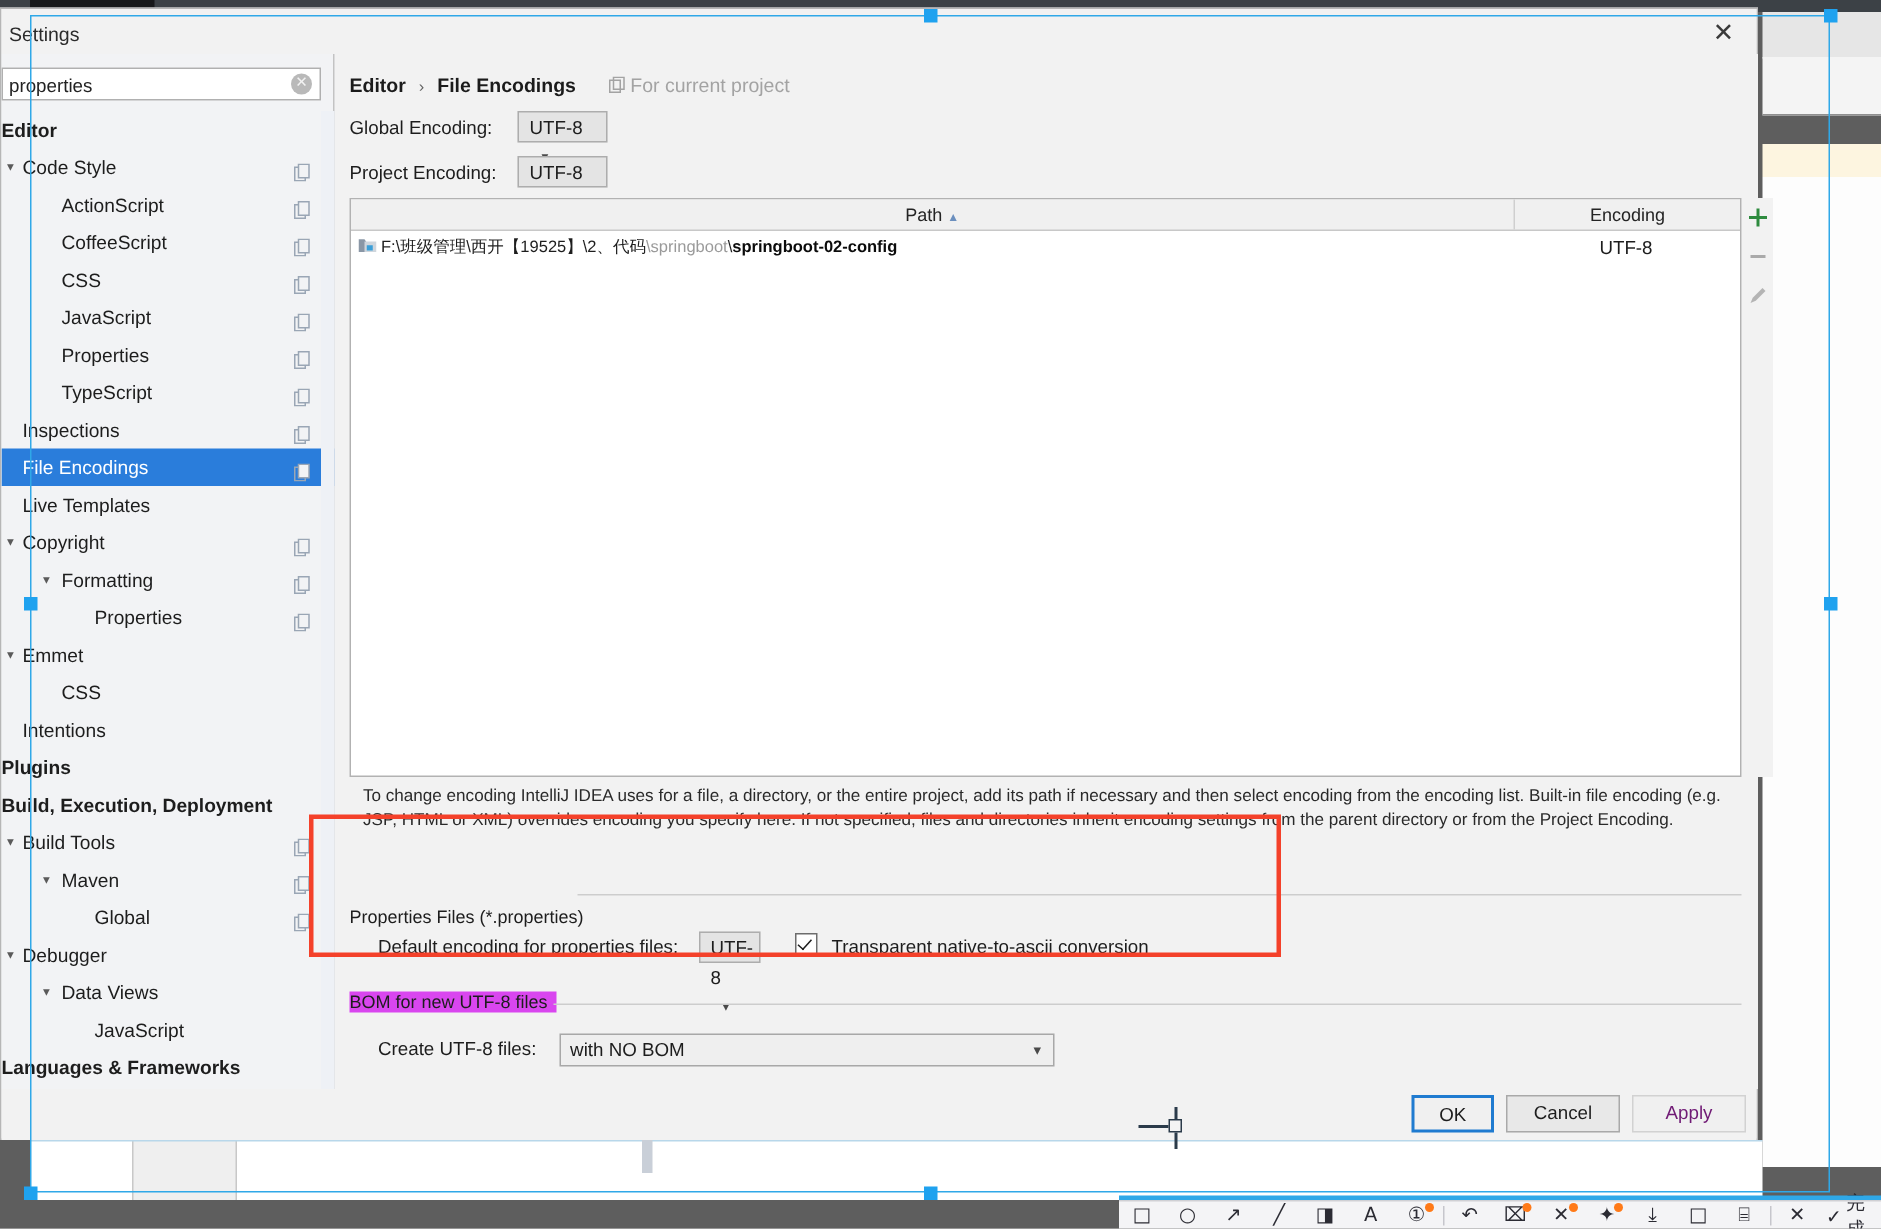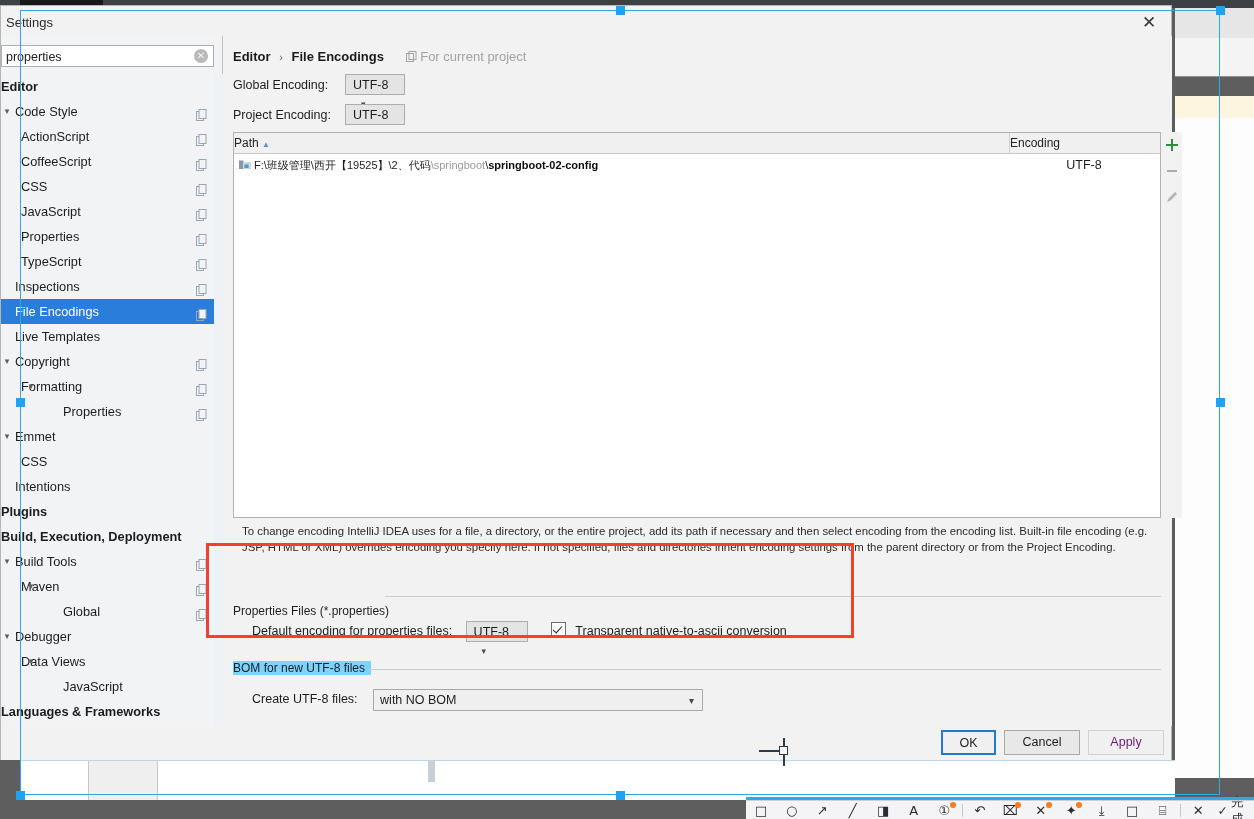--- a/index.html
+++ b/index.html
@@ -49,7 +49,7 @@
   .trow .copyic{position:absolute;right:16px;top:6px;width:11px;height:12px;}
   .lvl0{padding-left:0px;}
   .lvl1{padding-left:14px;}
-  .lvl2{padding-left:20px;}
+  .lvl2{padding-left:40px;}
   .lvl3{padding-left:62px;}
   #leftscroll{position:absolute;left:213px;top:38px;width:9px;height:652px;background:#eef1f6;}
   #leftthumb{position:absolute;left:214px;top:96px;width:7px;height:612px;background:#c9cfd8;}

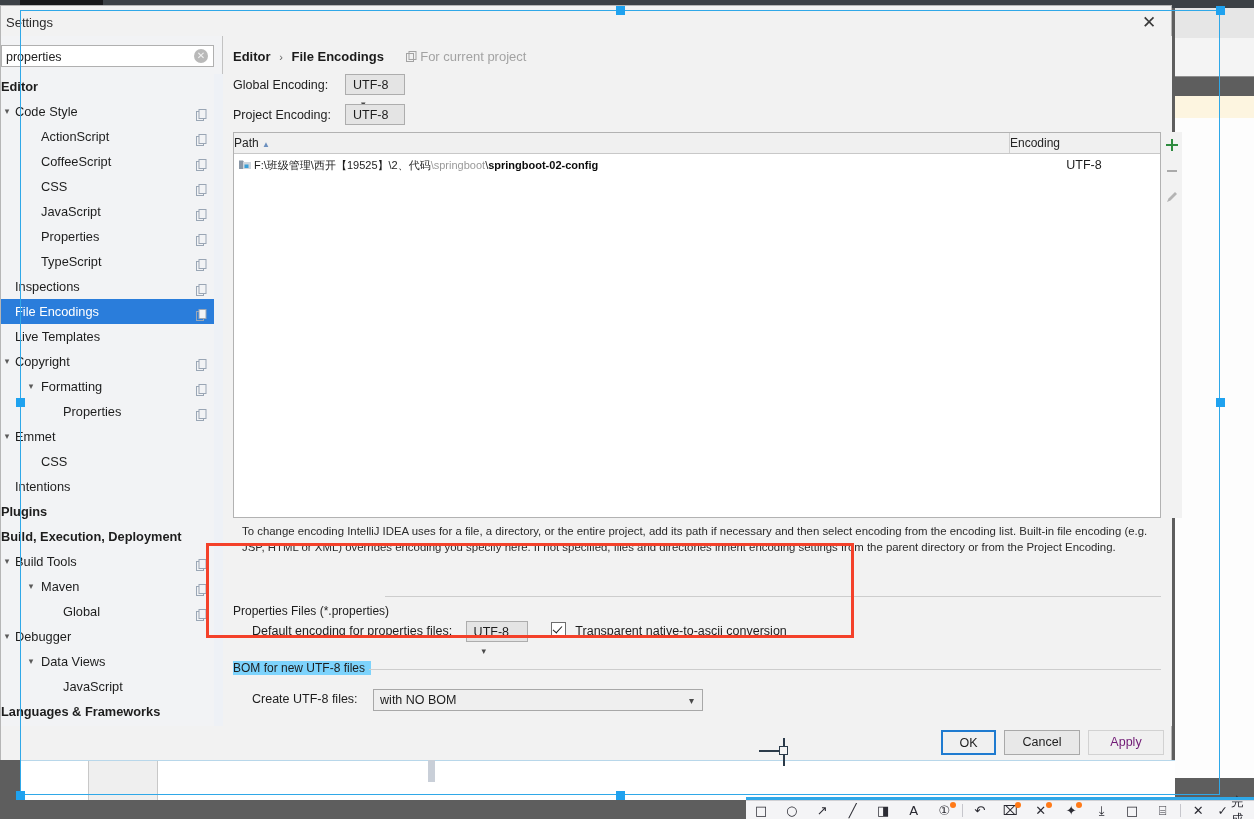--- a/index.html
+++ b/index.html
@@ -69,7 +69,7 @@
   
   #tablewrap{position:absolute;left:9px;top:96px;width:928px;height:386px;background:#ffffff;border:1px solid #b2b2b2;box-sizing:border-box;}
   #thead{height:20px;background:#f0f0f0;border-bottom:1px solid #c8c8c8;position:relative;}
-  #thead .th{position:absolute;top:0;height:20px;line-height:20px;font-size:12px;color:#242424;}
+  #thead .th{position:absolute;top:0;height:20px;line-height:20px;text-align:center;font-size:12px;color:#242424;}
   #thead .div1{position:absolute;left:775px;top:0;width:1px;height:20px;background:#cfcfcf;}
   #tbody{position:relative;}
   .trowd{position:relative;height:22px;line-height:22px;}

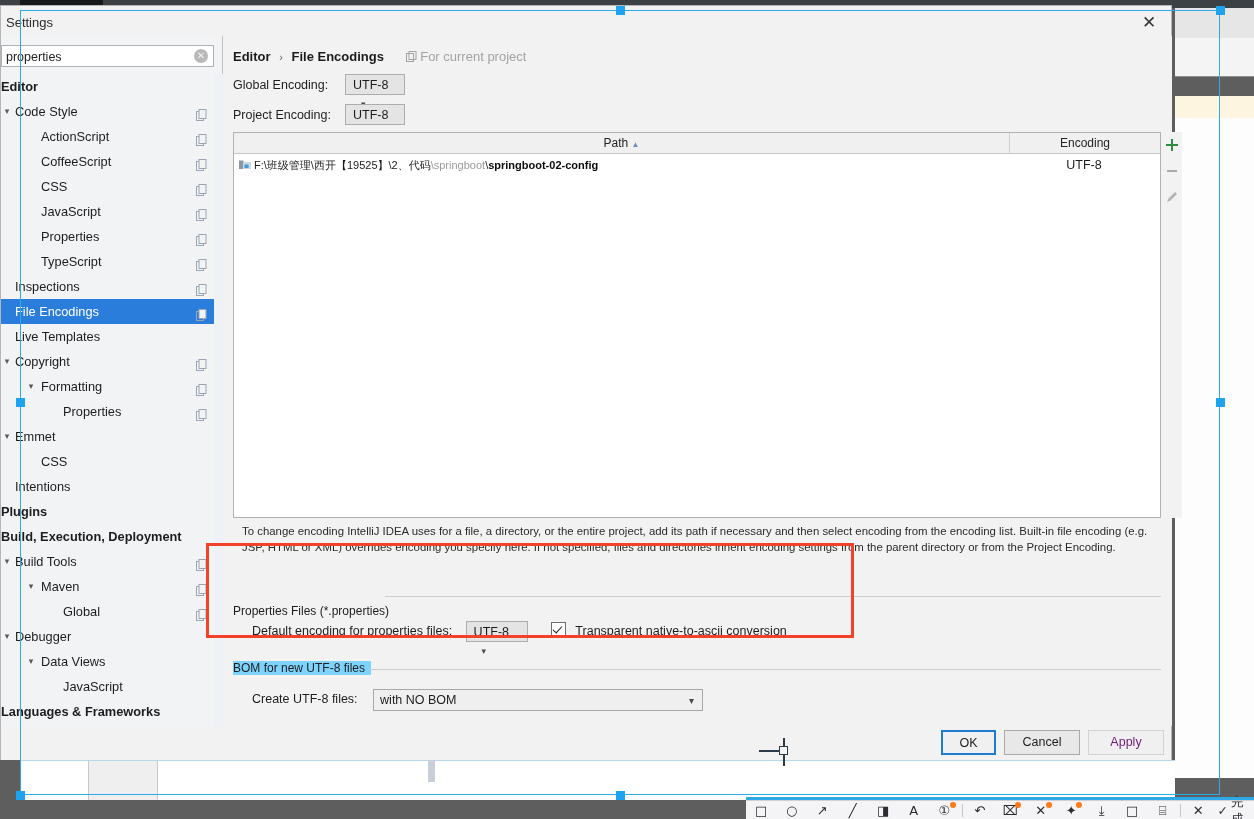--- a/index.html
+++ b/index.html
@@ -317,7 +317,7 @@
       <div class="gline"></div>
       <div class="prow">
         <span>Default encoding for properties files:</span>
-        <span class="combo" style="margin-left:10px;width:62px;">
+        <span class="combo" style="margin-left:10px;width:41px;">
           <span class="cv">UTF-8</span>
           <span class="ca">▾</span>
         </span>

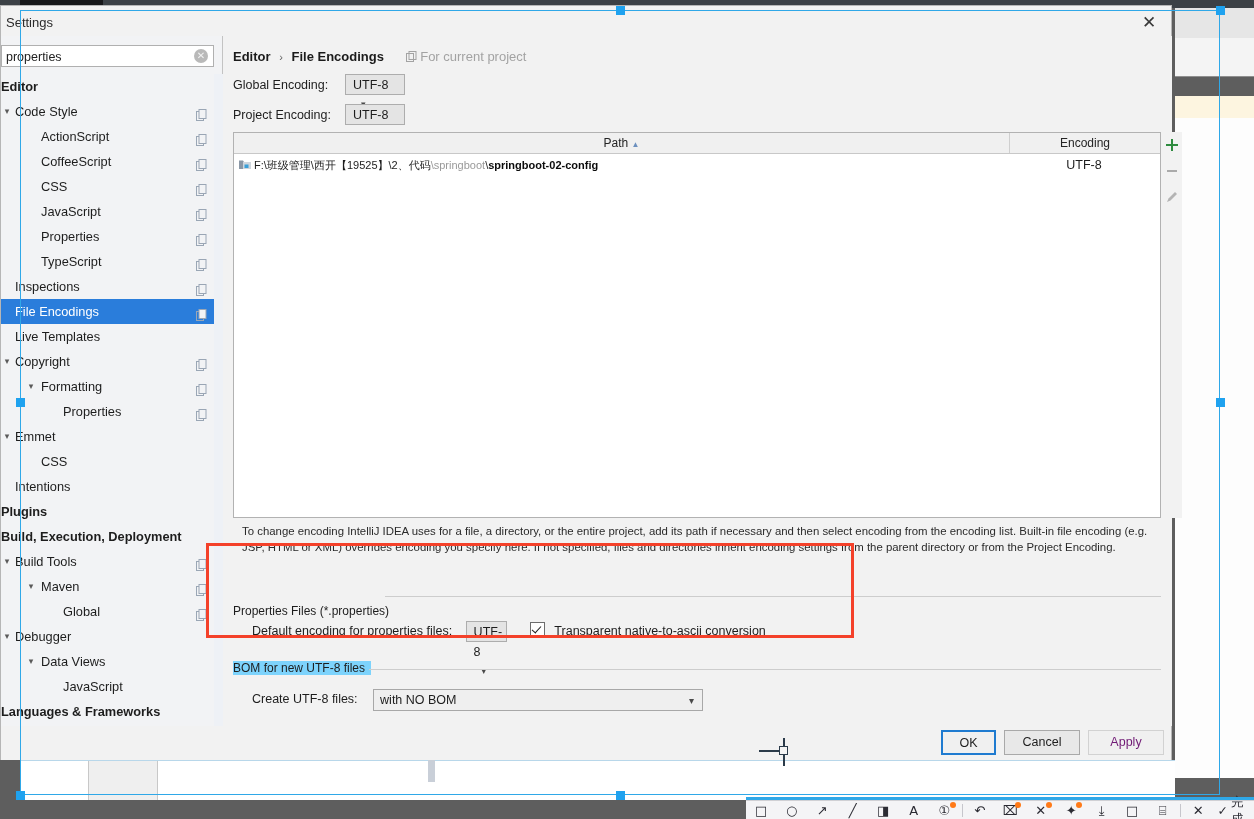--- a/index.html
+++ b/index.html
@@ -94,7 +94,7 @@
 
   
   #bomgroup{position:absolute;left:9px;top:625px;width:928px;height:70px;}
-  #bomgroup .gtitle{position:absolute;left:0px;top:0px;font-size:12px;color:#1d1d1d;background:#7dd3fc;padding-right:6px;}
+  #bomgroup .gtitle{position:absolute;left:0px;top:0px;font-size:12px;color:#1d1d1d;background:#d946ef;padding-right:6px;}
   #bomgroup .gline{position:absolute;left:136px;top:8px;width:792px;height:1px;background:#cdcdcd;}
   #bomgroup .brow{position:absolute;left:19px;top:28px;font-size:12.5px;}
   #bomcombo{display:inline-block;width:330px;height:22px;line-height:21px;background:#efefef;border:1px solid #a8a8a8;

